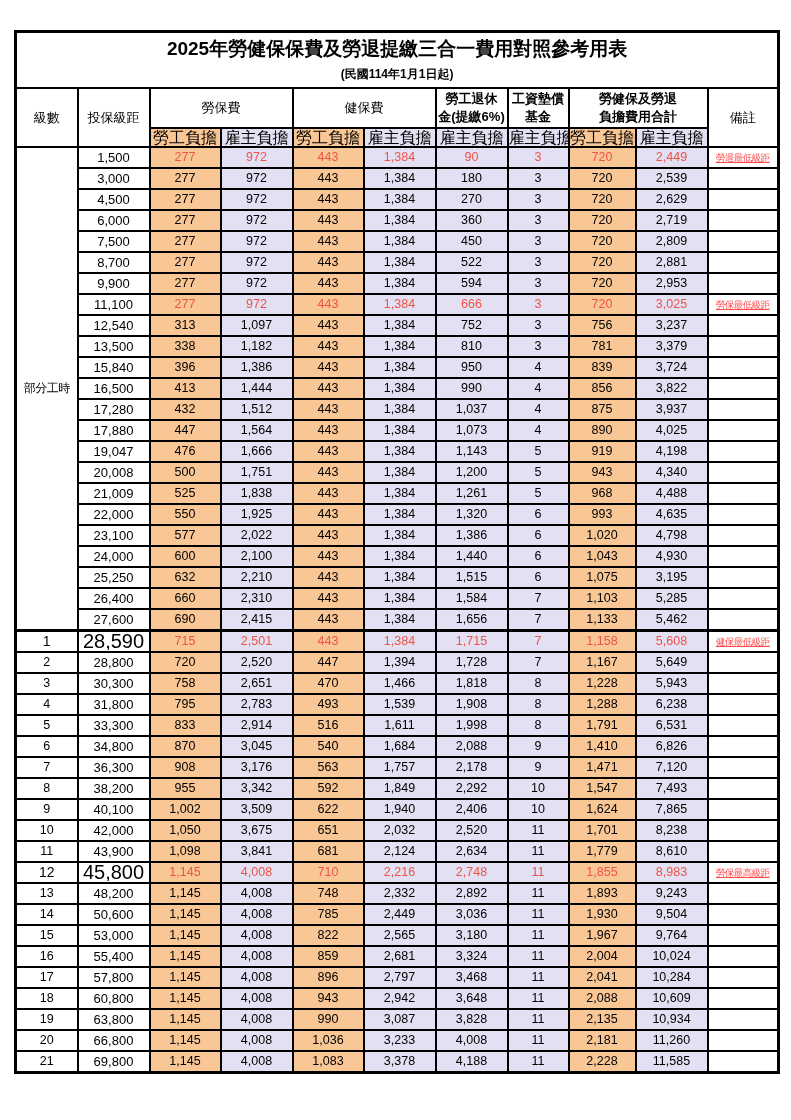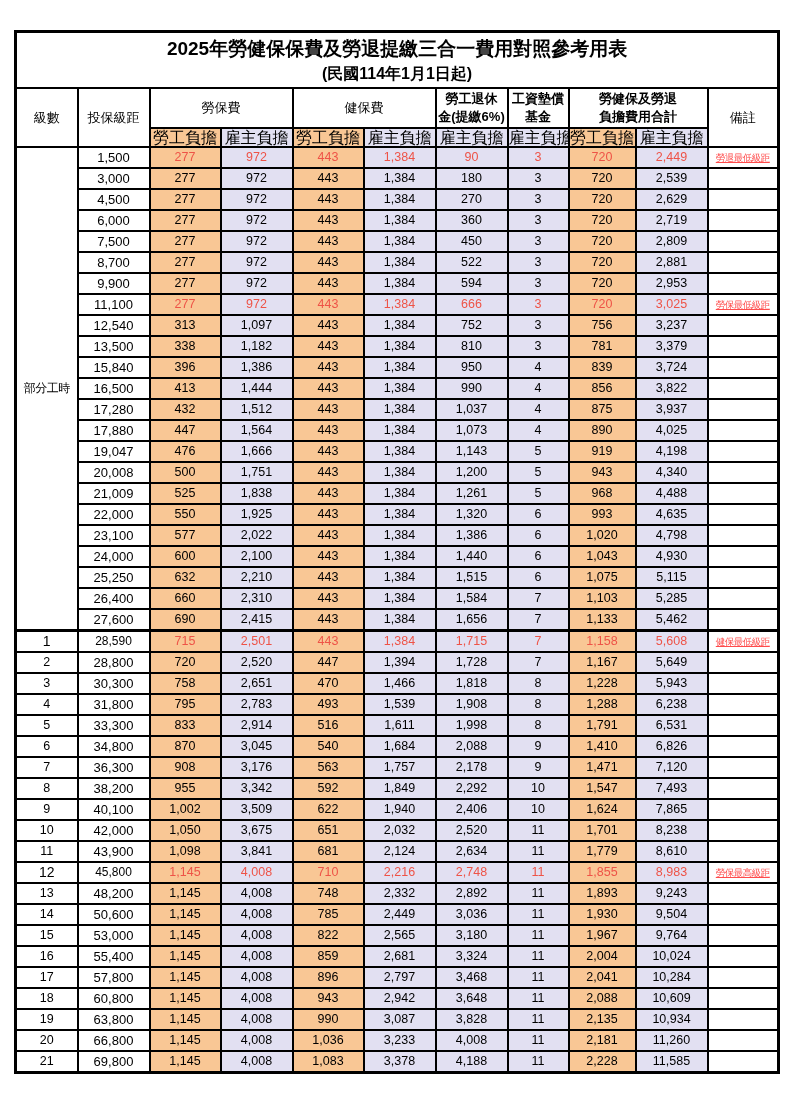--- a/index.html
+++ b/index.html
@@ -18,7 +18,7 @@
         white-space:nowrap;overflow:hidden;color:#000;}
   .title-cell{height:54px;background:#fff;}
   .title{font-size:19px;font-weight:bold;line-height:28px;}
-  .subtitle{font-size:16px;font-weight:bold;line-height:22px;}
+  .subtitle{font-size:12px;font-weight:bold;line-height:22px;}
   thead th{font-weight:normal;background:#fff;}
   .h1 th{height:38px;font-size:13px;}
   .h1 th div{line-height:18px;font-weight:bold;}

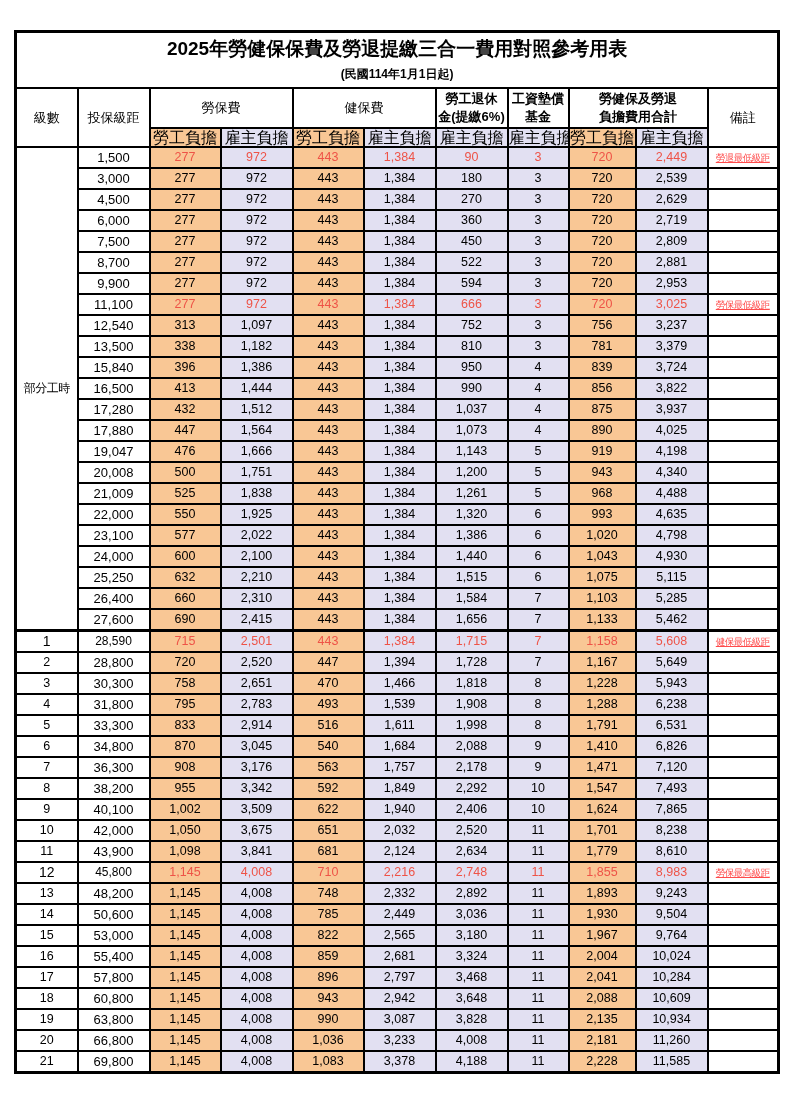--- a/index.html
+++ b/index.html
@@ -341,7 +341,7 @@
           <td class="val er">1,515</td>
           <td class="val er">6</td>
           <td class="val emp">1,075</td>
-          <td class="val er">5,115</td>
+          <td class="val er">3,195</td>
           <td class="remark-cell"></td>
         </tr>
         <tr>

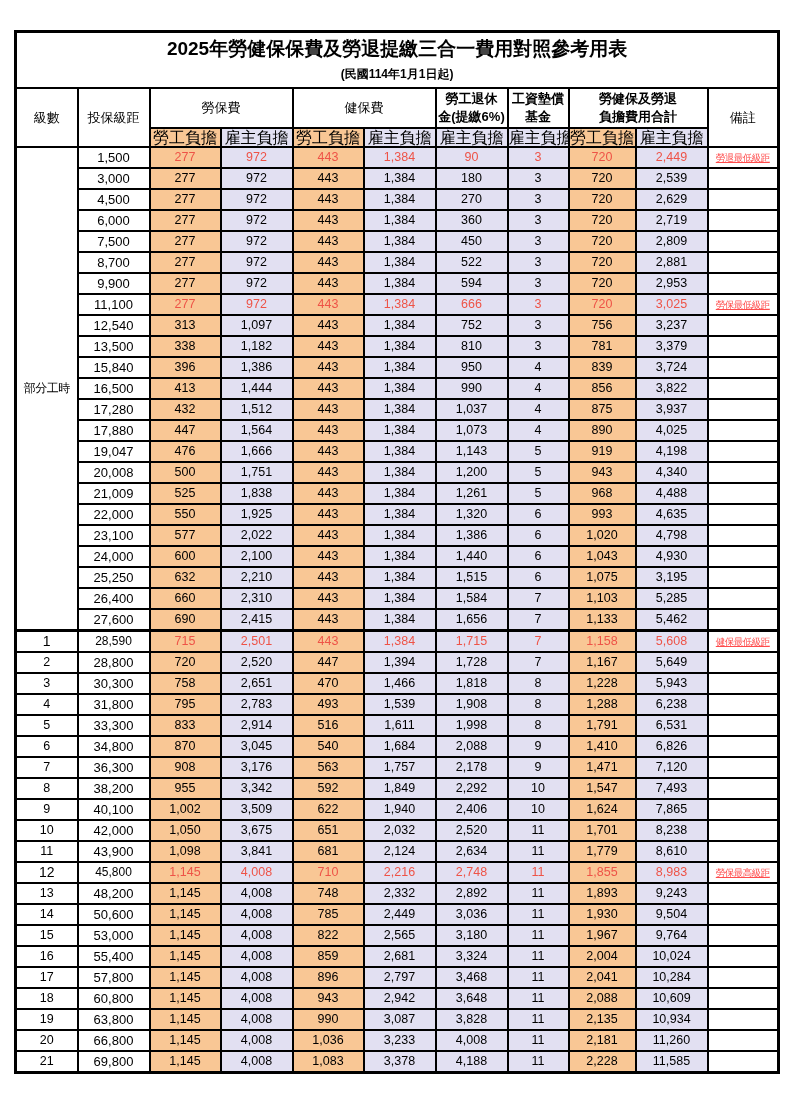--- a/index.html
+++ b/index.html
@@ -30,7 +30,7 @@
   .bracket-cell{font-size:13px;}
   .remark-cell{font-size:9.5px;color:var(--remark-red);letter-spacing:-0.5px;text-decoration:underline;}
   .red-row td.val{color:var(--highlight-red);}
-  .em-row .bracket-cell{font-size:12px;border-radius:10px;}
+  .em-row .bracket-cell{font-size:20px;border-radius:10px;}
   .em-row .level-cell{font-size:14px;}
   .section-start td{border-top:3px solid var(--border-color);}
   .part-time{font-size:12px;letter-spacing:-0.5px;}

